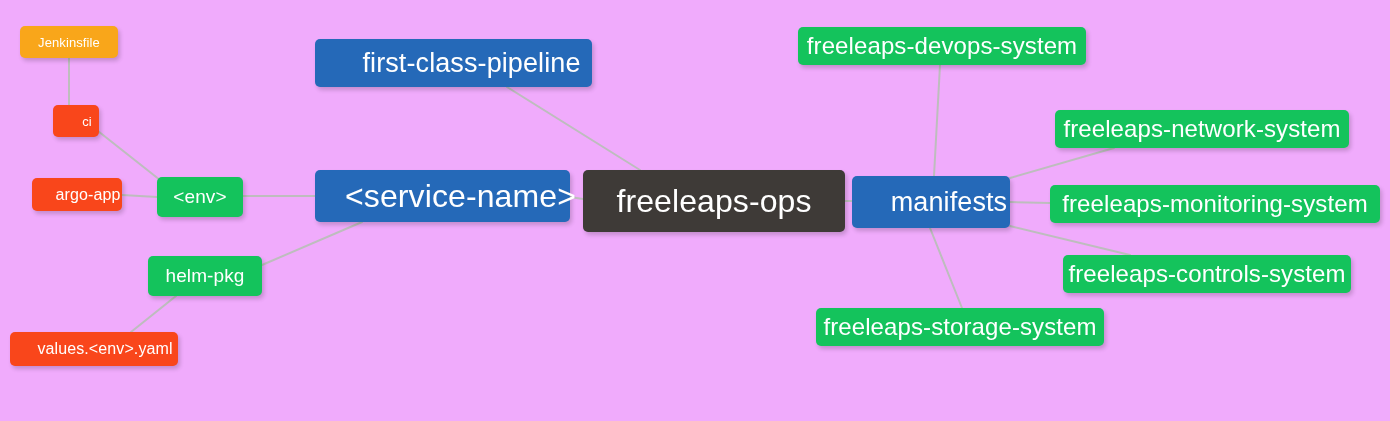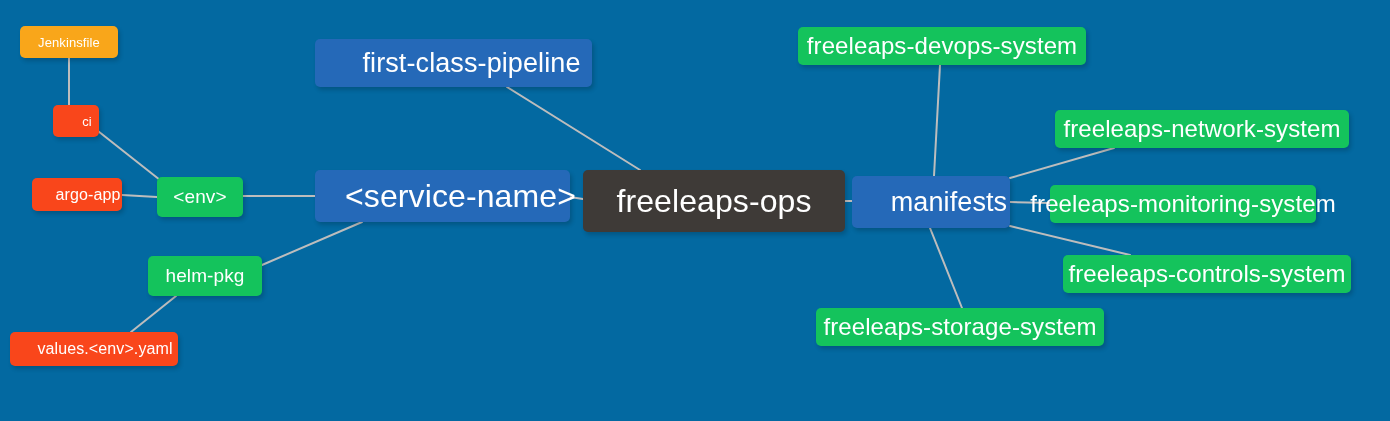--- a/index.html
+++ b/index.html
@@ -16,7 +16,7 @@
     position: relative;
     width: 1390px;
     height: 421px;
-    background: #0369a1;
+    background: #f0abfc;
     overflow: hidden;
   }
   #edge-layer {

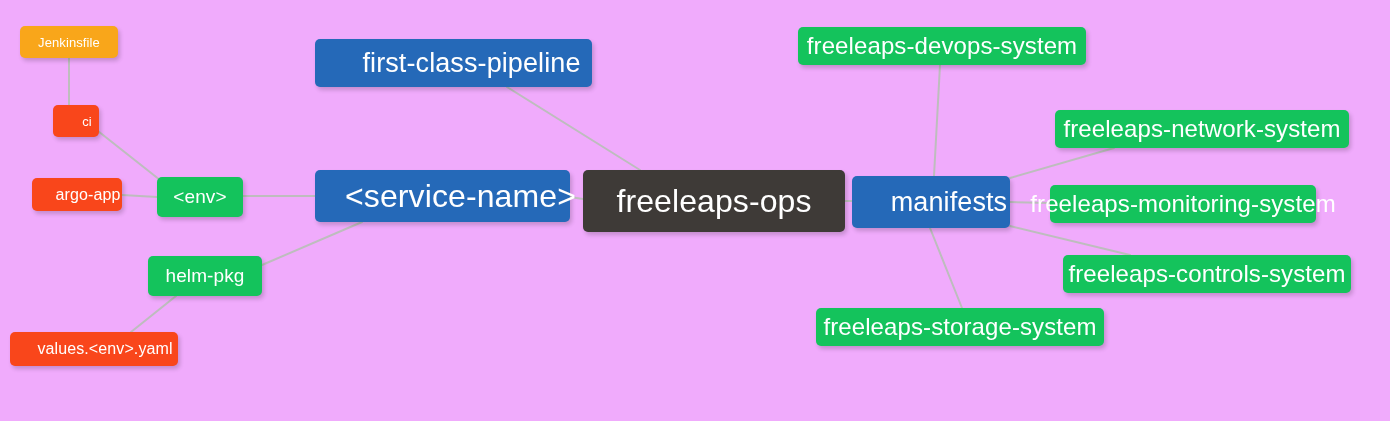--- a/index.html
+++ b/index.html
@@ -112,7 +112,7 @@
       <div class="mm-node c-green s-l2" style="left: 1055px; top: 110px; width: 294px; height: 38px;">
         <span>freeleaps-network-system</span>
       </div>
-      <div class="mm-node c-green s-l2" style="left: 1050px; top: 185px; width: 266px; height: 38px;">
+      <div class="mm-node c-green s-l2" style="left: 1050px; top: 185px; width: 330px; height: 38px;">
         <span>freeleaps-monitoring-system</span>
       </div>
       <div class="mm-node c-green s-l2" style="left: 1063px; top: 255px; width: 288px; height: 38px;">

